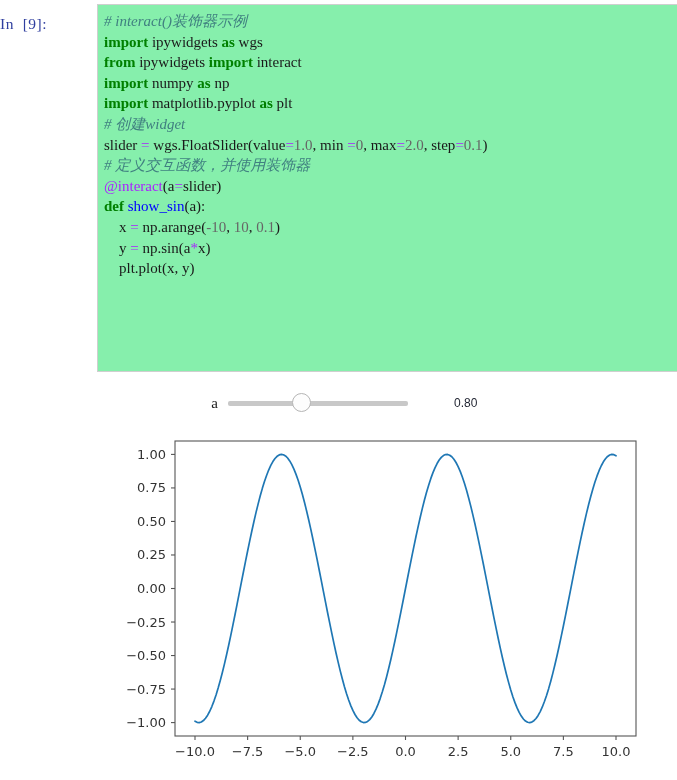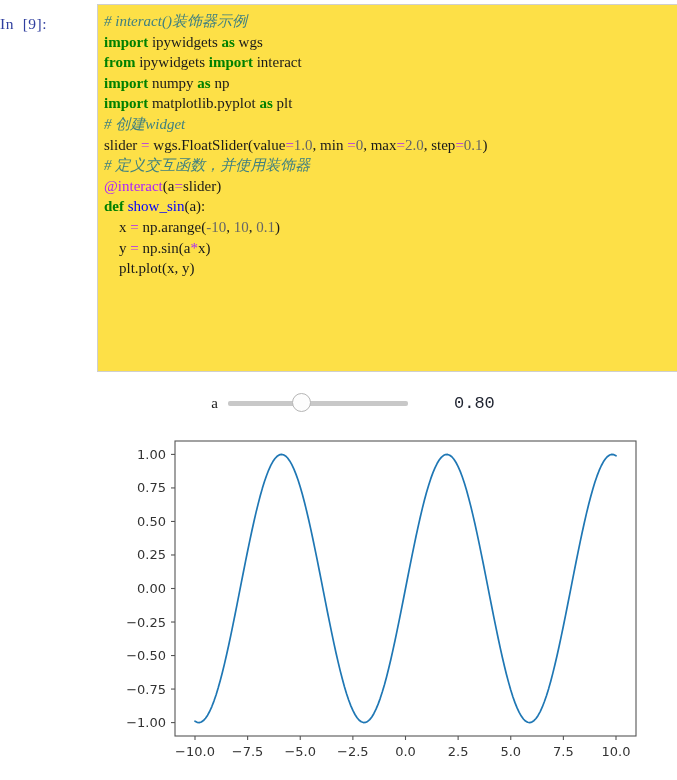--- a/index.html
+++ b/index.html
@@ -39,7 +39,7 @@
   }
   .input-area {
     flex: 1 1 auto;
-    background: #fde047;
+    background: #86efac;
     border: 1px solid #cfcfcf;
     border-right: none;
     height: 368px;

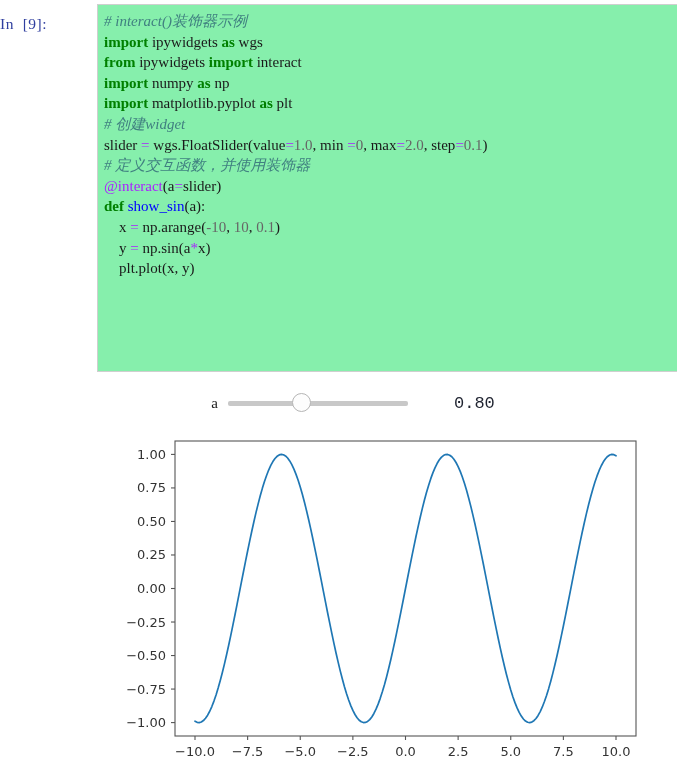--- a/index.html
+++ b/index.html
@@ -114,8 +114,8 @@
   .w-value {
     flex: 0 0 auto;
     margin-left: 46px;
-    font-family: Liberation Mono, monospace;
-    font-size: 17px;
+    font-family: Liberation Sans, sans-serif;
+    font-size: 12px;
     color: #1f2330;
   }
 

